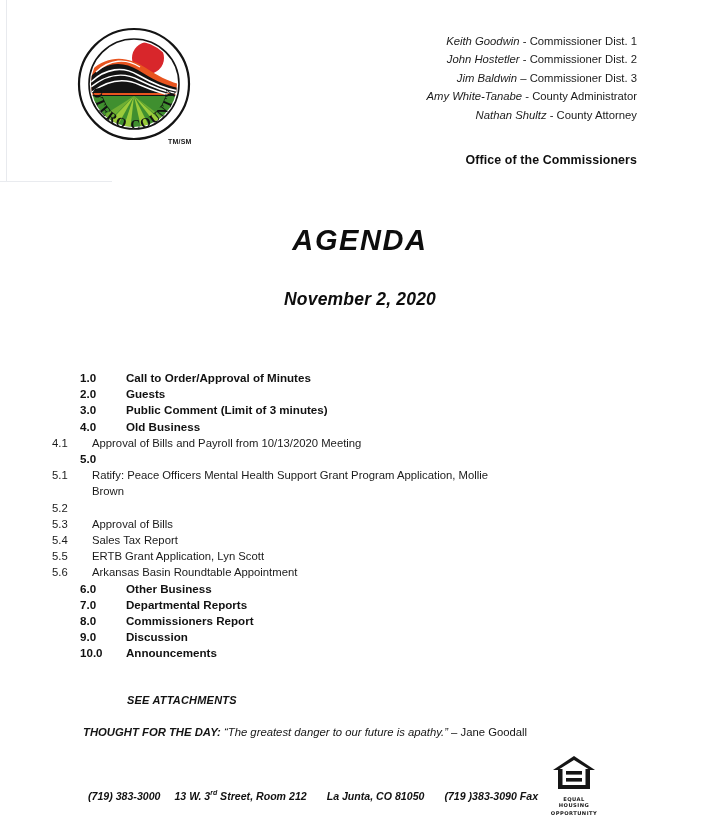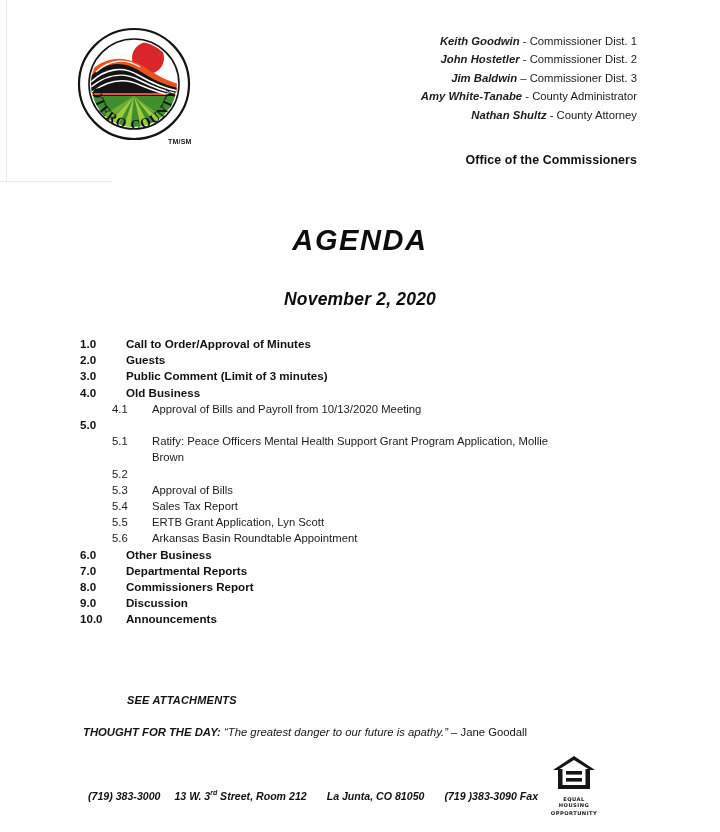--- a/index.html
+++ b/index.html
@@ -74,7 +74,7 @@
     color: #1c1c1c;
   }
   .officials .nm {
-    font-weight: bold;
+    font-weight: normal;
     font-style: italic;
   }
   .officials .ttl {

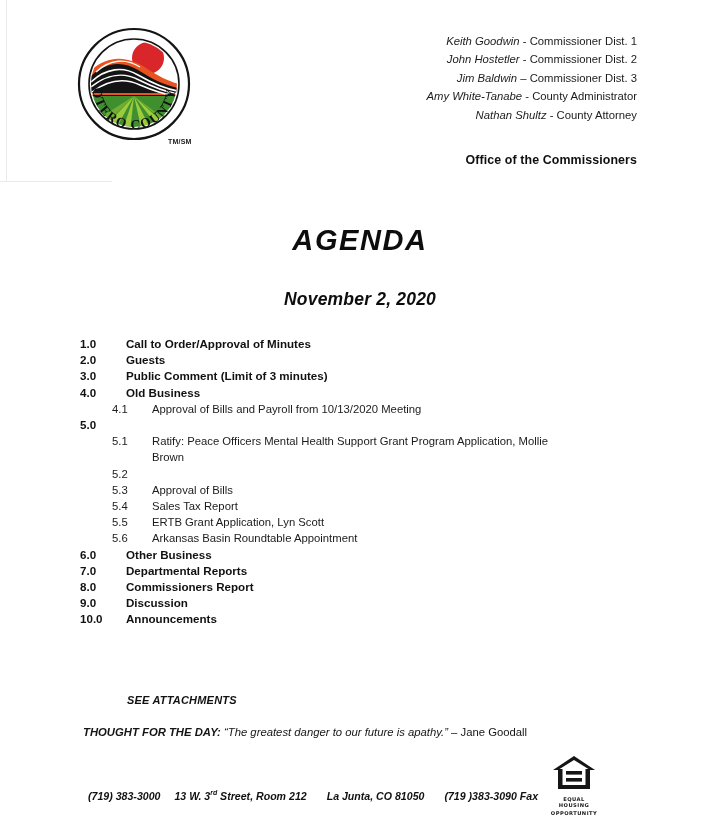--- a/index.html
+++ b/index.html
@@ -120,7 +120,7 @@
   .agenda {
     position: absolute;
     left: 0;
-    top: 336px;
+    top: 370px;
     width: 648px;
   }
   .row {

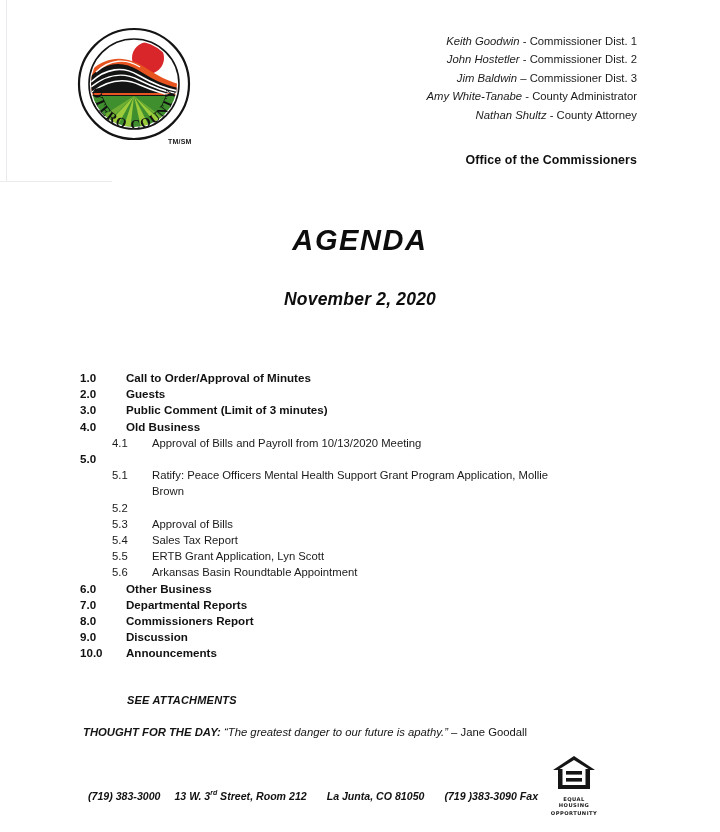--- a/index.html
+++ b/index.html
@@ -142,7 +142,7 @@
     flex: 1 1 auto;
   }
   .row.lvl2 {
-    padding-left: 112px;
+    padding-left: 52px;
     font-size: 11.3px;
     font-weight: normal;
     line-height: 16.2px;

